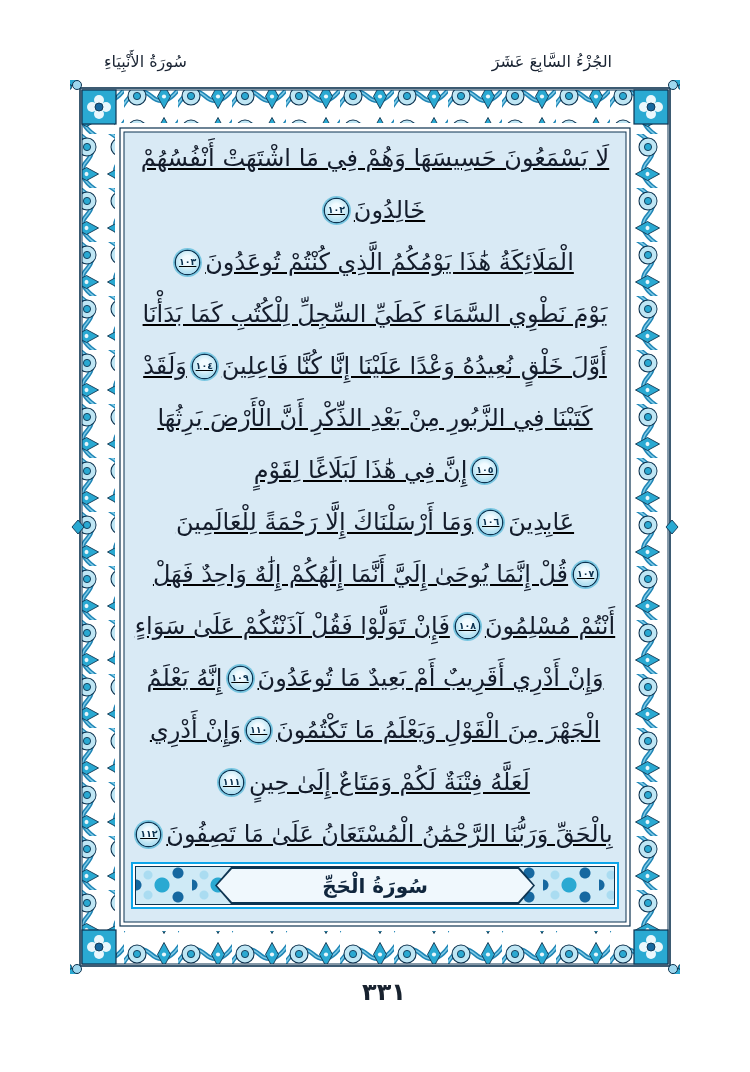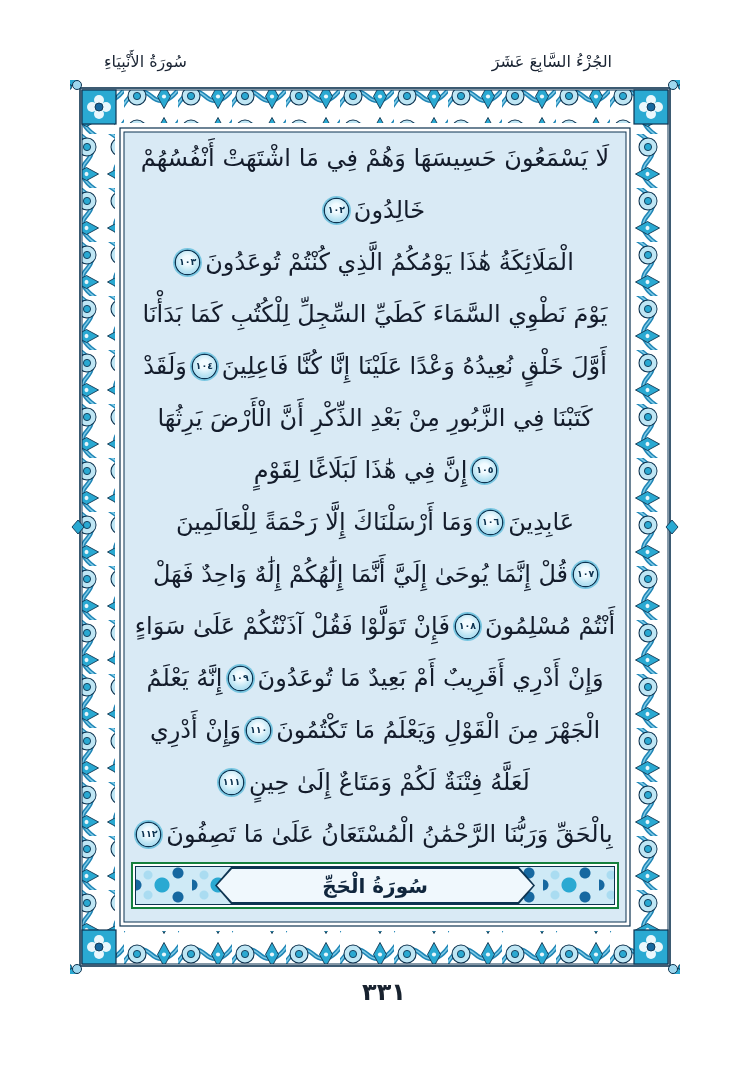--- a/index.html
+++ b/index.html
@@ -17,7 +17,7 @@
 
   
   .panel { position:absolute; left:124px; top:132px; width:502px; height:790px;
-           direction:rtl; }
+           direction:rtl;text-decoration:underline; }
   .qline { height:52px; display:flex; direction:rtl; justify-content:center;
            align-items:center; gap:6px; white-space:nowrap;
            font-size:24px; color:#141c2b; font-weight:500; }

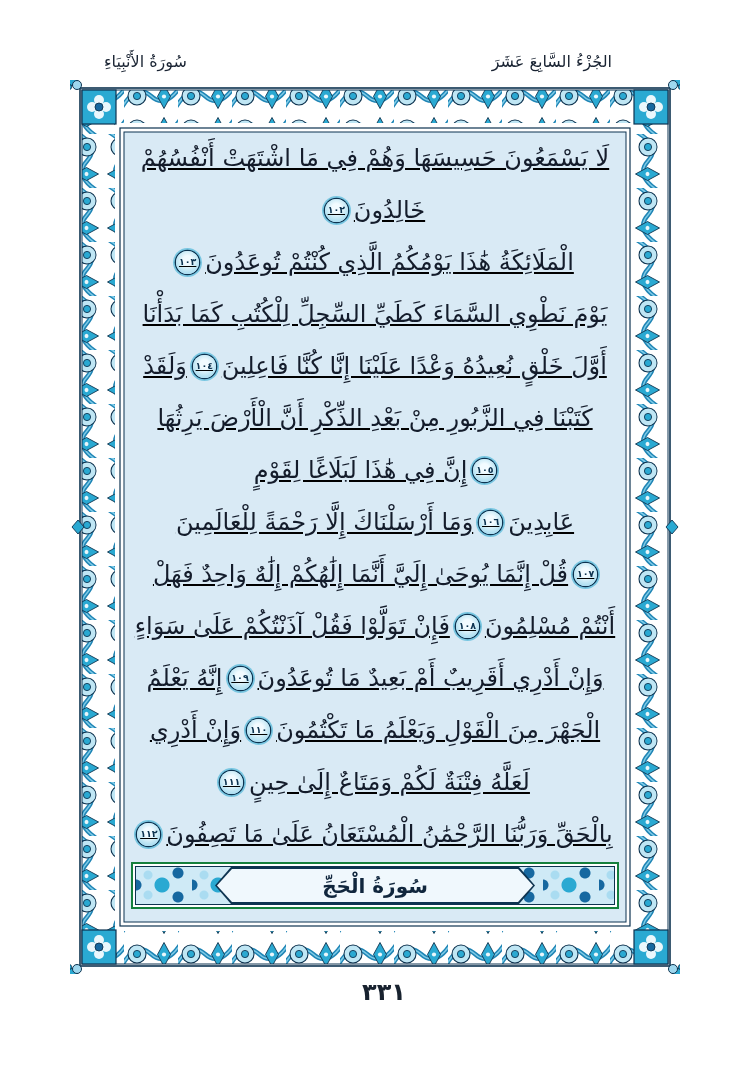--- a/index.html
+++ b/index.html
@@ -30,7 +30,7 @@
 
   
   .banner { position:absolute; left:7px; right:7px; bottom:13px; height:47px;
-            border:2px solid #15803d; background:#fff; padding:2px; }
+            border:2px solid #0ea5e9; background:#fff; padding:2px; }
   .banner-inner { position:relative; height:100%; border:1px solid #0d3350; overflow:hidden;
             display:flex; }
   .banner-wing { flex:1; height:100%;

